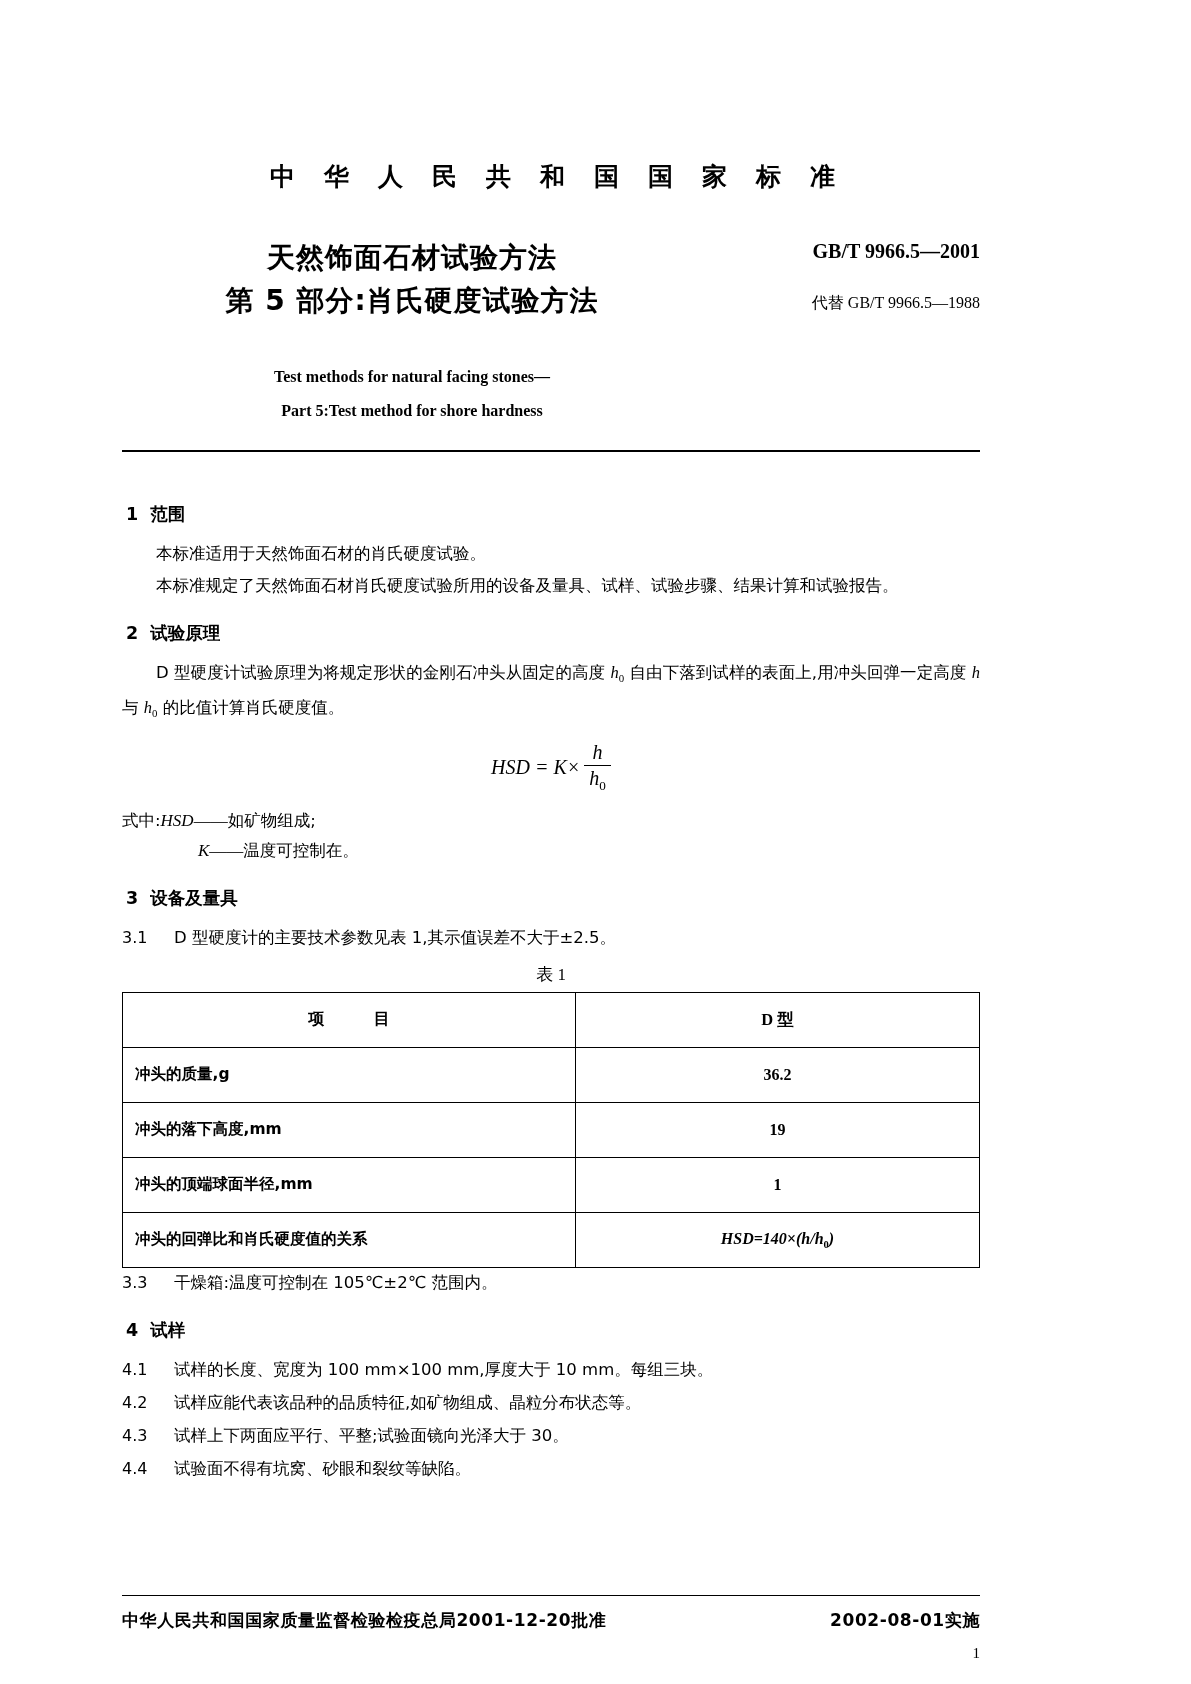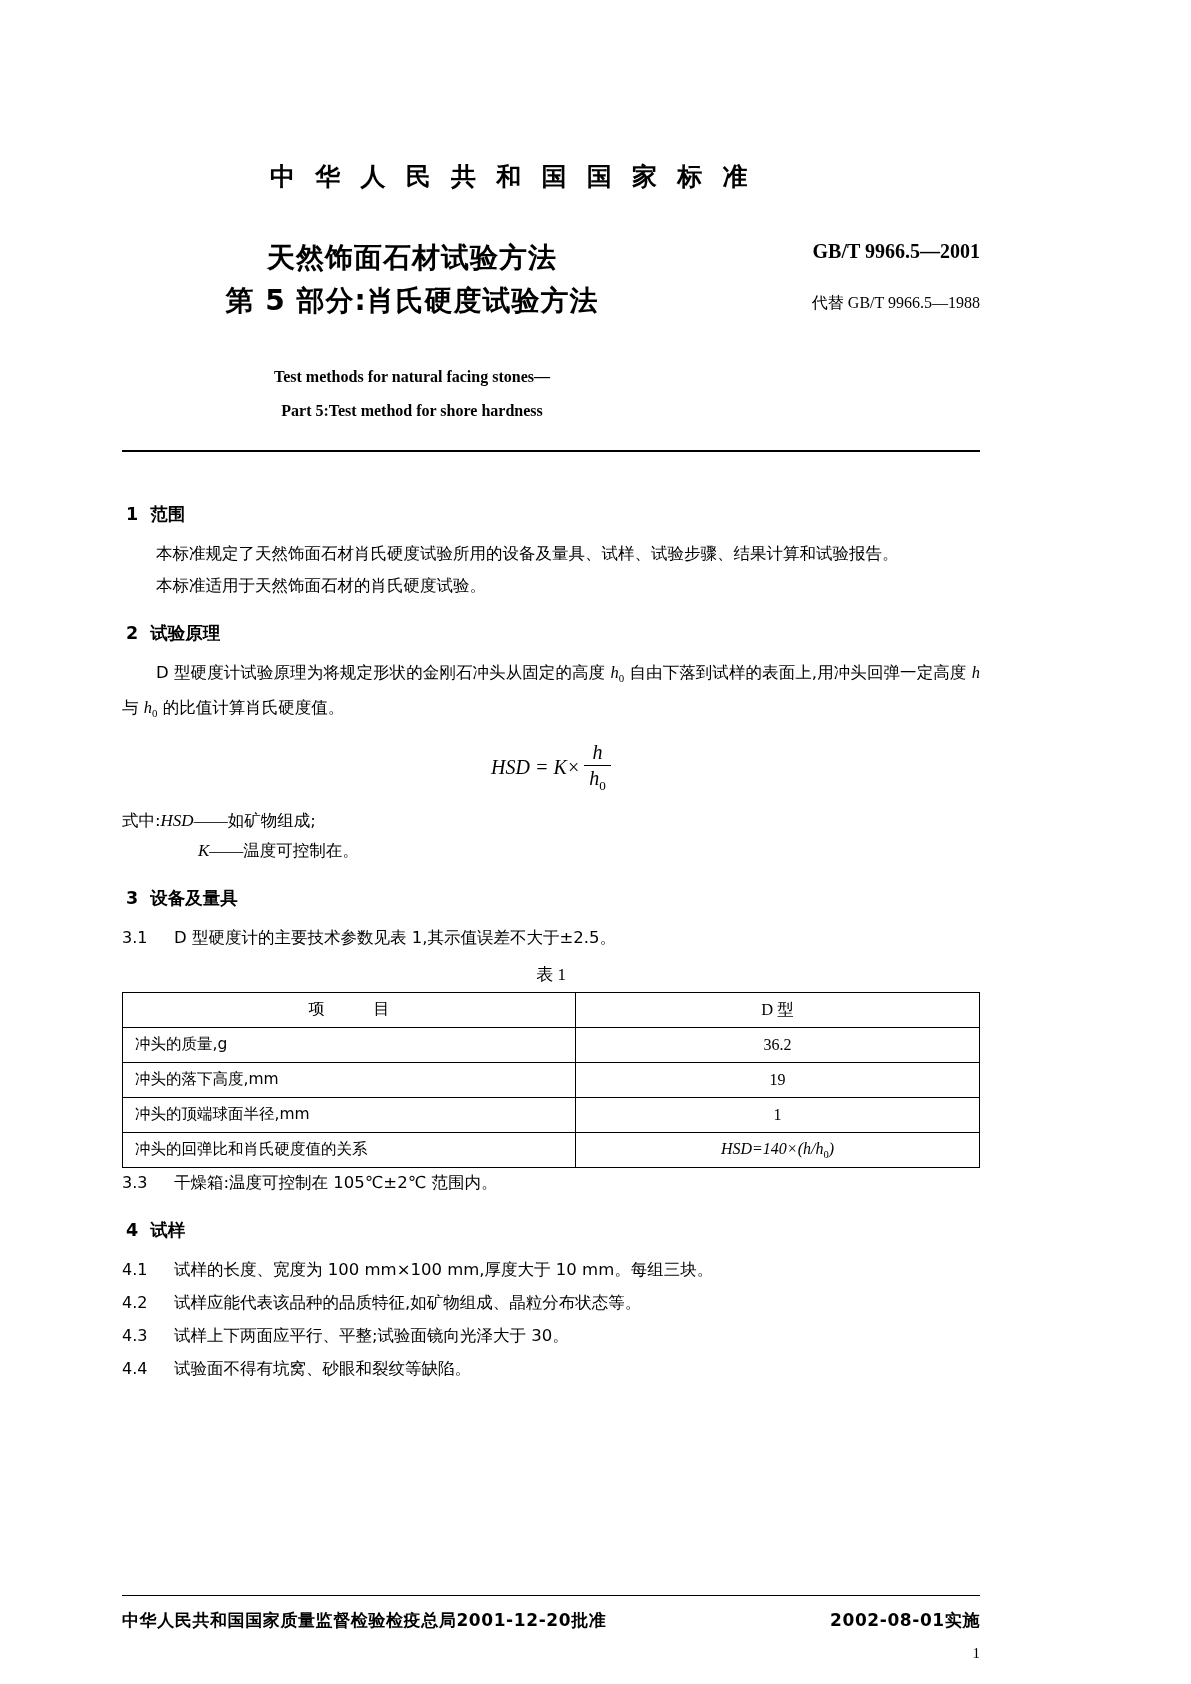--- a/index.html
+++ b/index.html
@@ -35,7 +35,7 @@
     font-size: 25px;
     font-weight: bold;
     letter-spacing: 7px;
-    font-family: Liberation Serif, serif;
+    font-family: Liberation Mono, monospace;
     white-space: nowrap;
   }
 

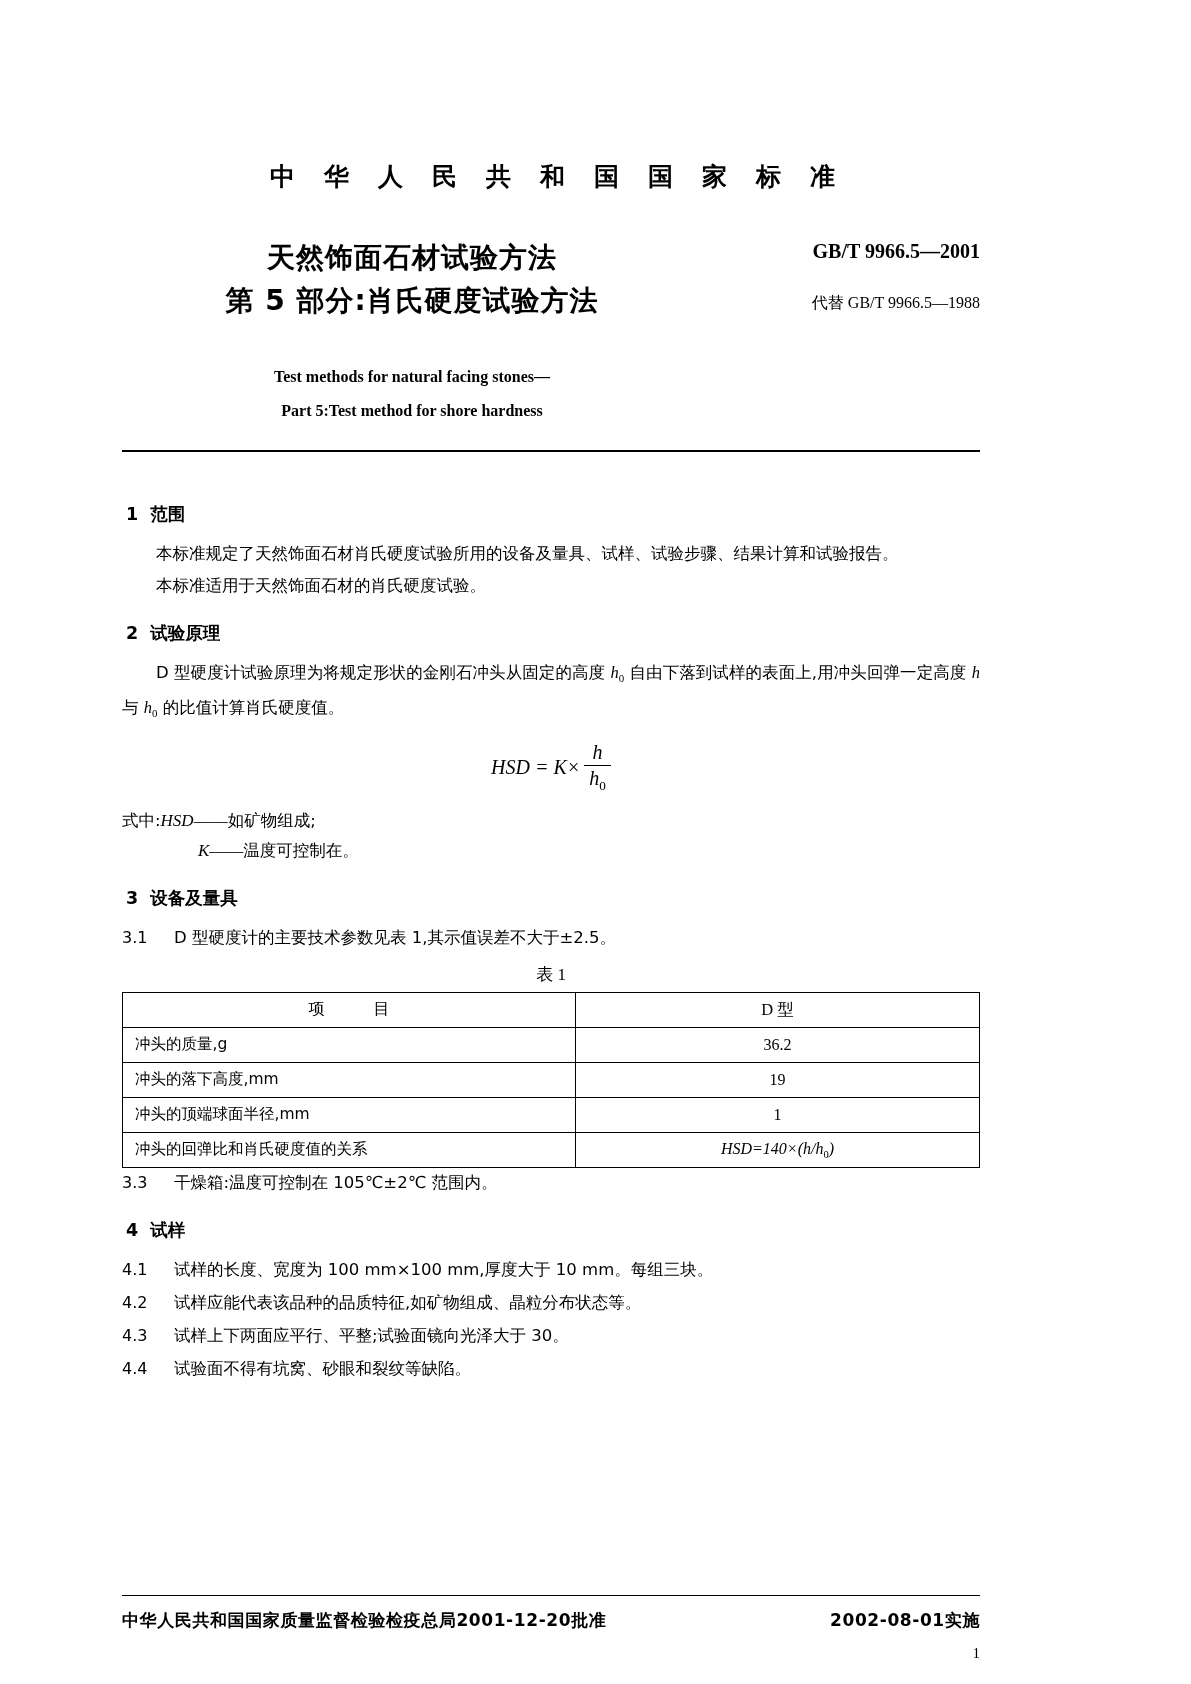--- a/index.html
+++ b/index.html
@@ -261,8 +261,8 @@
       <div class="h2">
         <span class="num">1</span><span>范围</span>
       </div>
+      <p class="p cjk">本标准适用于天然饰面石材的肖氏硬度试验。</p>
       <p class="p cjk">本标准规定了天然饰面石材肖氏硬度试验所用的设备及量具、试样、试验步骤、结果计算和试验报告。</p>
-      <p class="p cjk">本标准适用于天然饰面石材的肖氏硬度试验。</p>
 
       <div class="h2">
         <span class="num">2</span><span>试验原理</span>

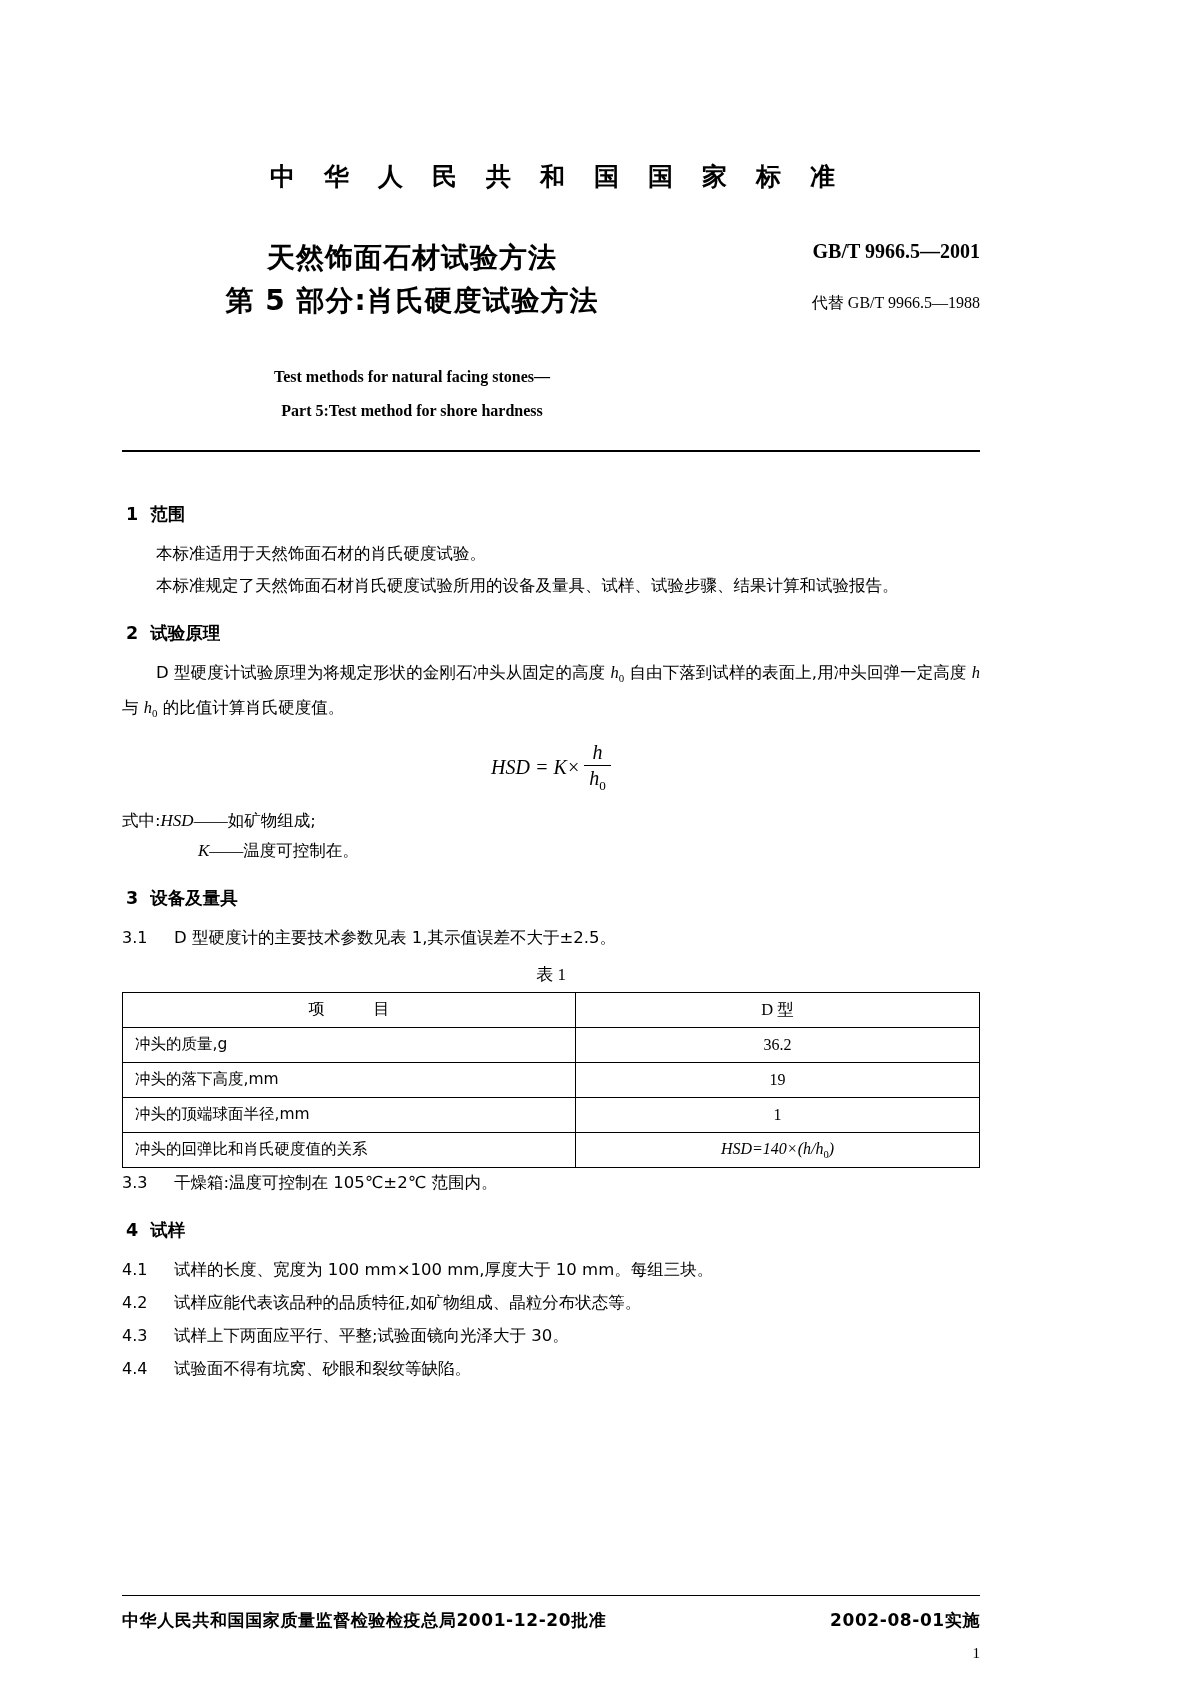--- a/index.html
+++ b/index.html
@@ -175,9 +175,9 @@
   table.data td, table.data th {
     border: 1.2px solid #000;
     height: 34px;
-    font-weight: normal;
-    font-size: 16px;
-    padding: 0 12px;
+    font-weight: bold;
+    font-size: 16px;
+    padding: 10px 12px;
   }
   table.data .c-item { width: 428px; }
   table.data th.hdr-item {

